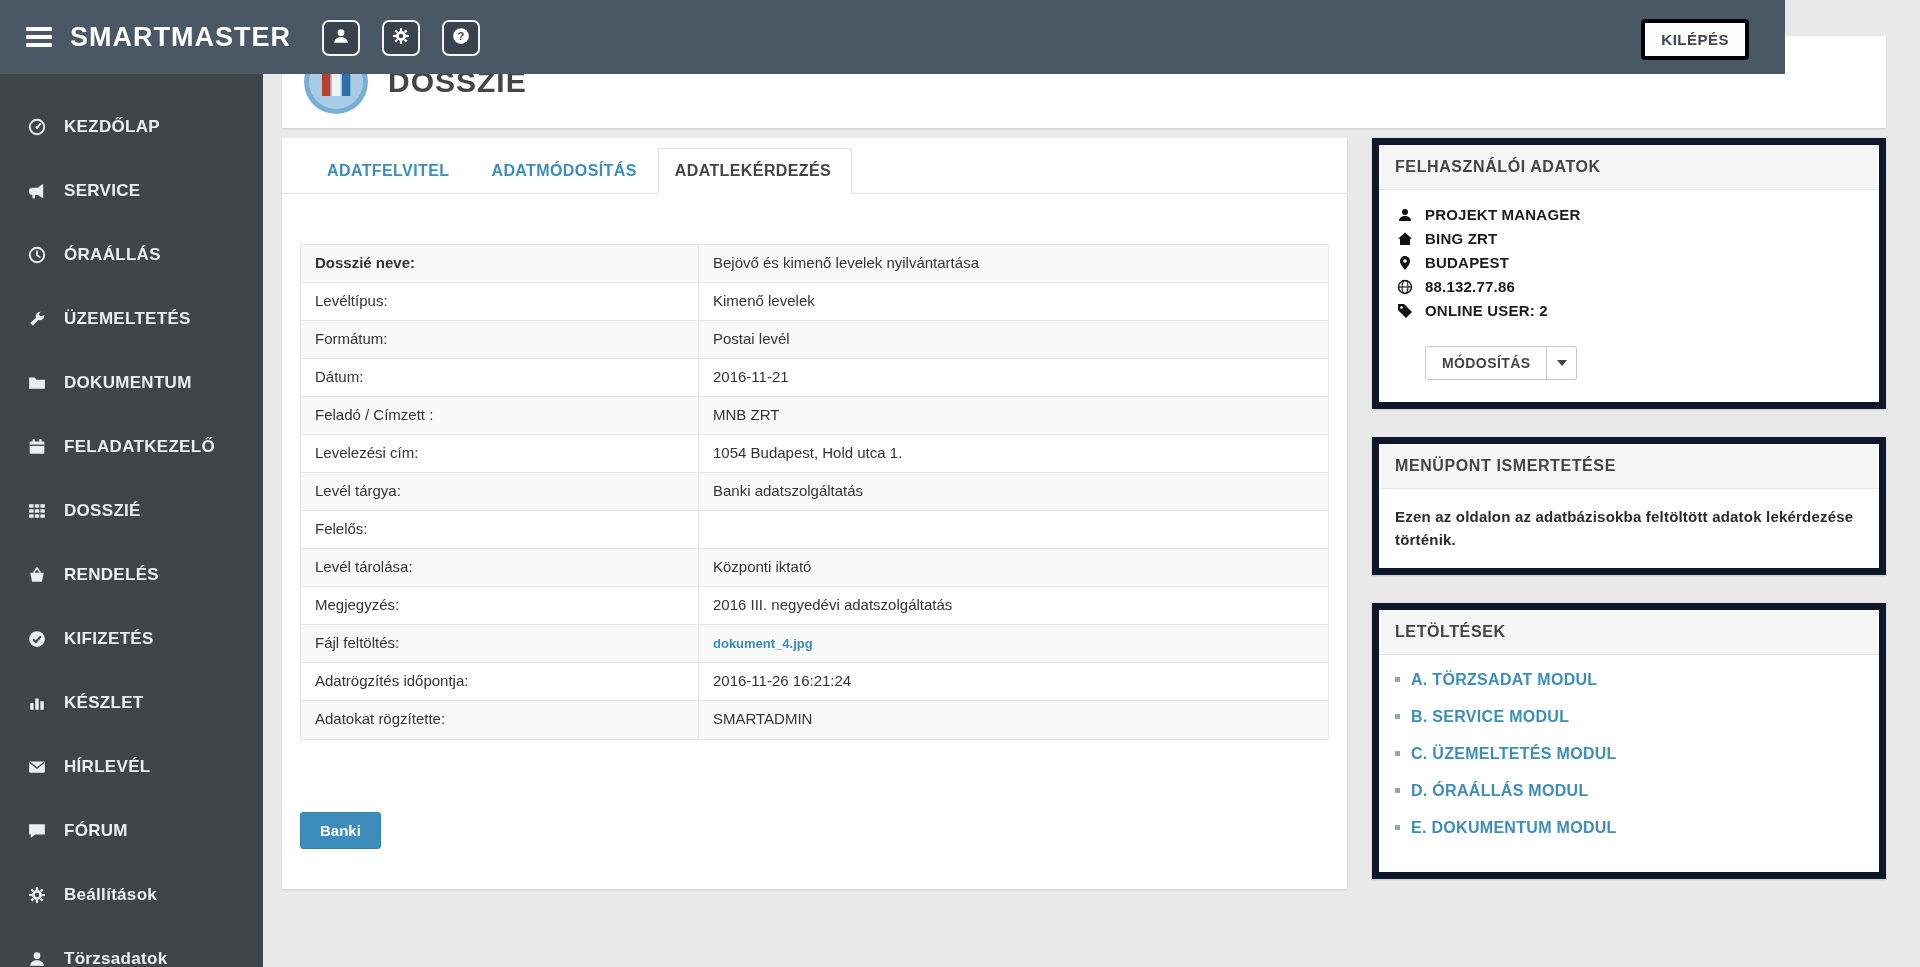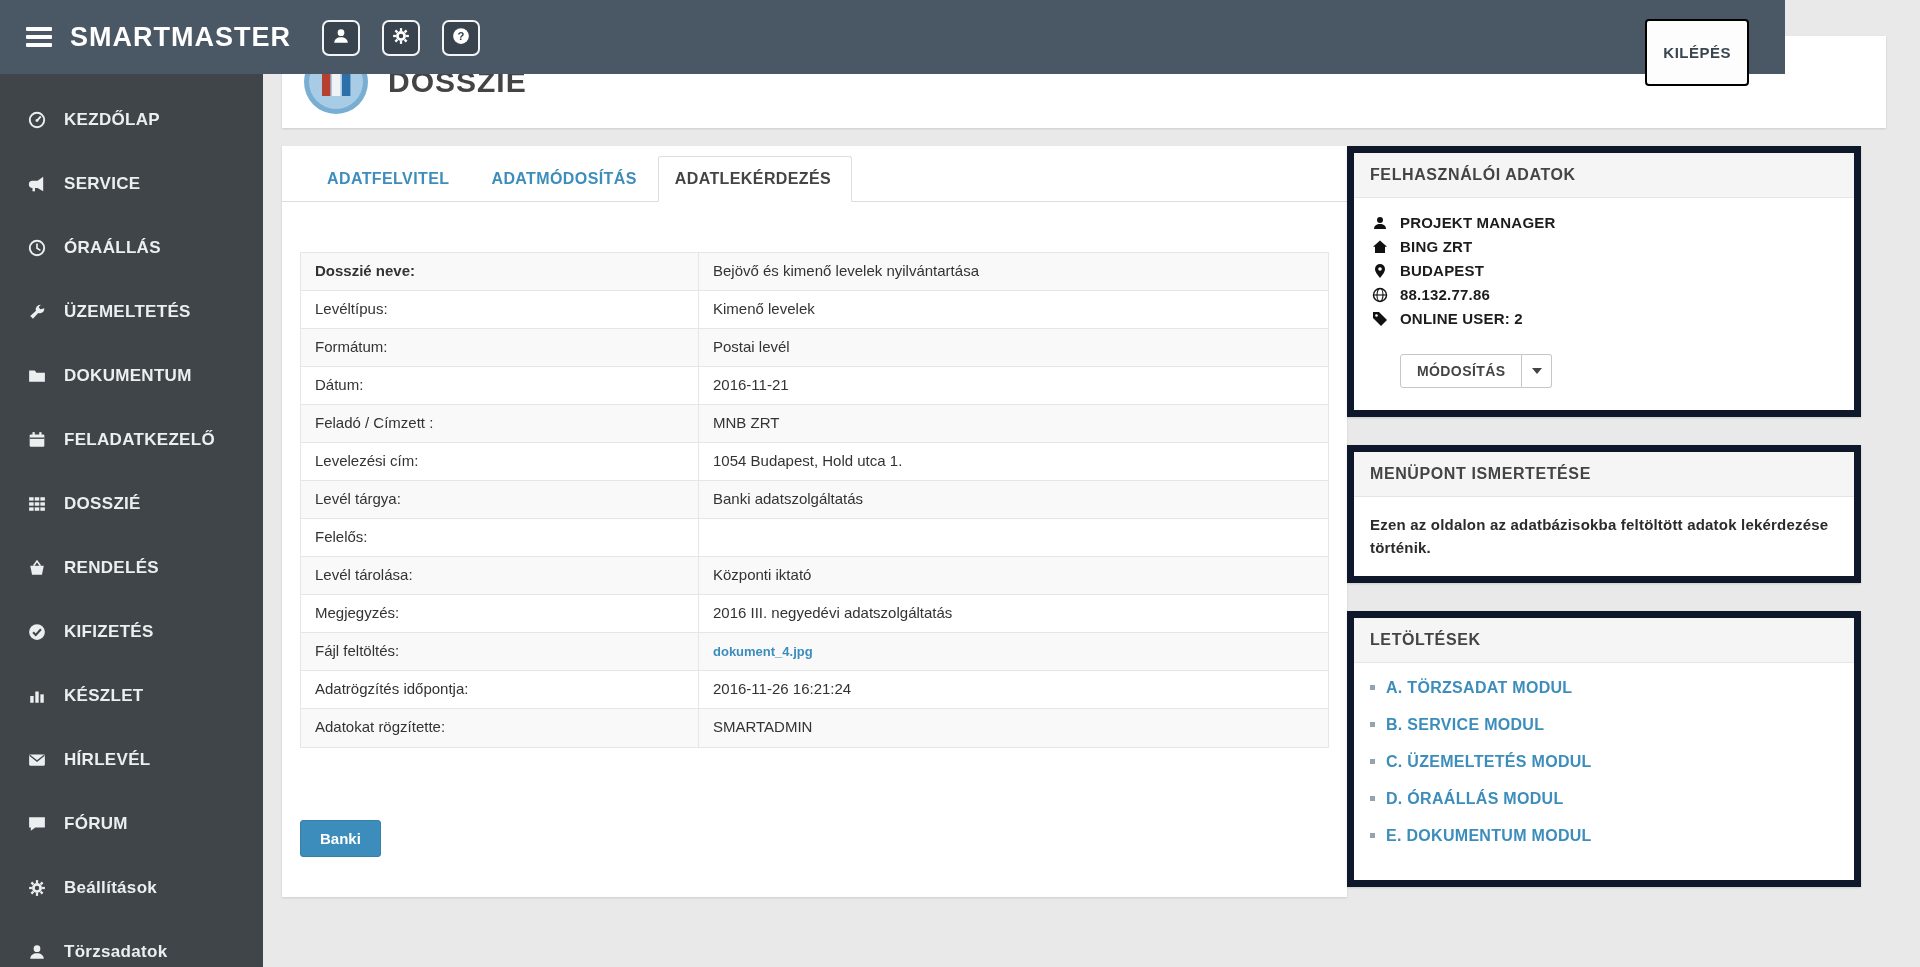--- a/index.html
+++ b/index.html
@@ -25,7 +25,7 @@
   .tb-btn svg { width:18px; height:18px; fill:currentColor; }
   .logout-btn {
     position:absolute; right:36px; top:19px; background:#fdfdfd; color:#3c4650;
-    border:2px solid #000000; border-radius:4px; padding:23px 16px;
+    border:4px solid #000000; border-radius:4px; padding:8px 16px;
     font-size:15px; font-weight:bold; font-family:inherit; cursor:pointer; letter-spacing:.5px;
   }
   

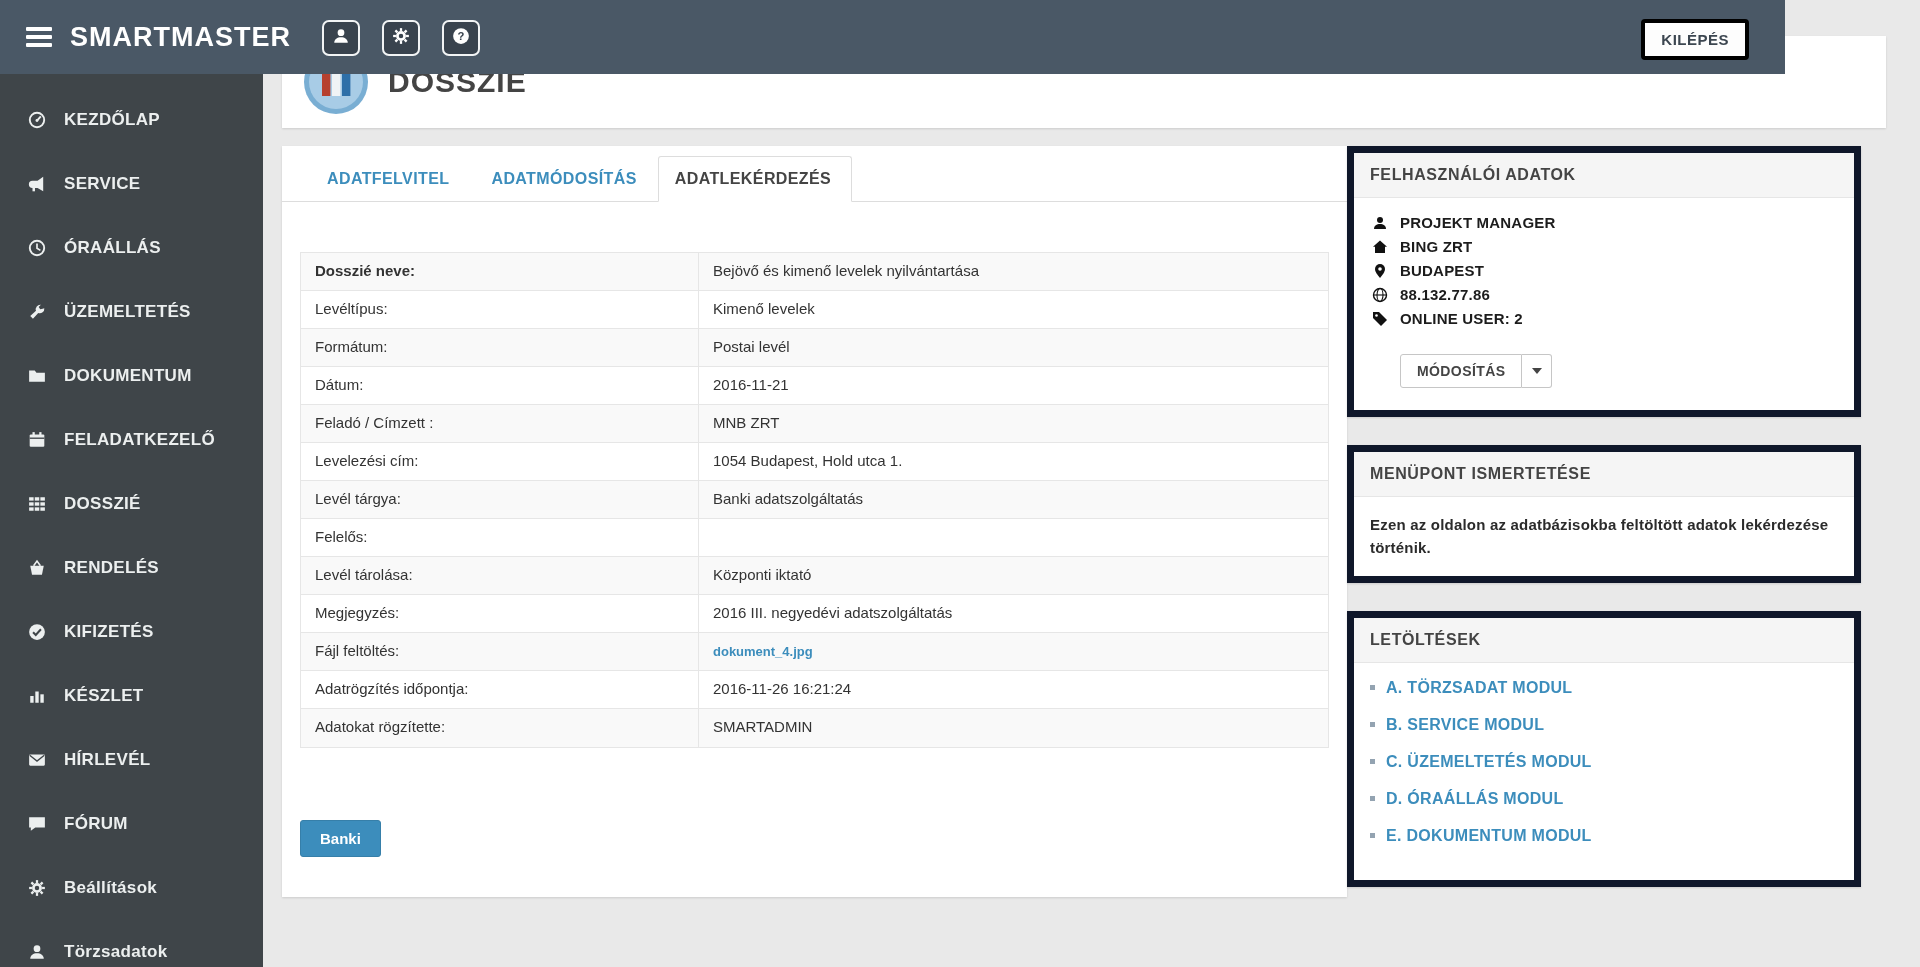--- a/index.html
+++ b/index.html
@@ -31,7 +31,7 @@
   
   .sidebar {
     position:fixed; top:74px; left:0; width:263px; height:893px;
-    background:#3f4549; z-index:10; padding-top:14px; overflow:hidden;
+    background:#3f4549; z-index:10; padding-top:21px; overflow:hidden;
   }
   .side-item {
     display:flex; align-items:center; height:64px; padding-left:28px;

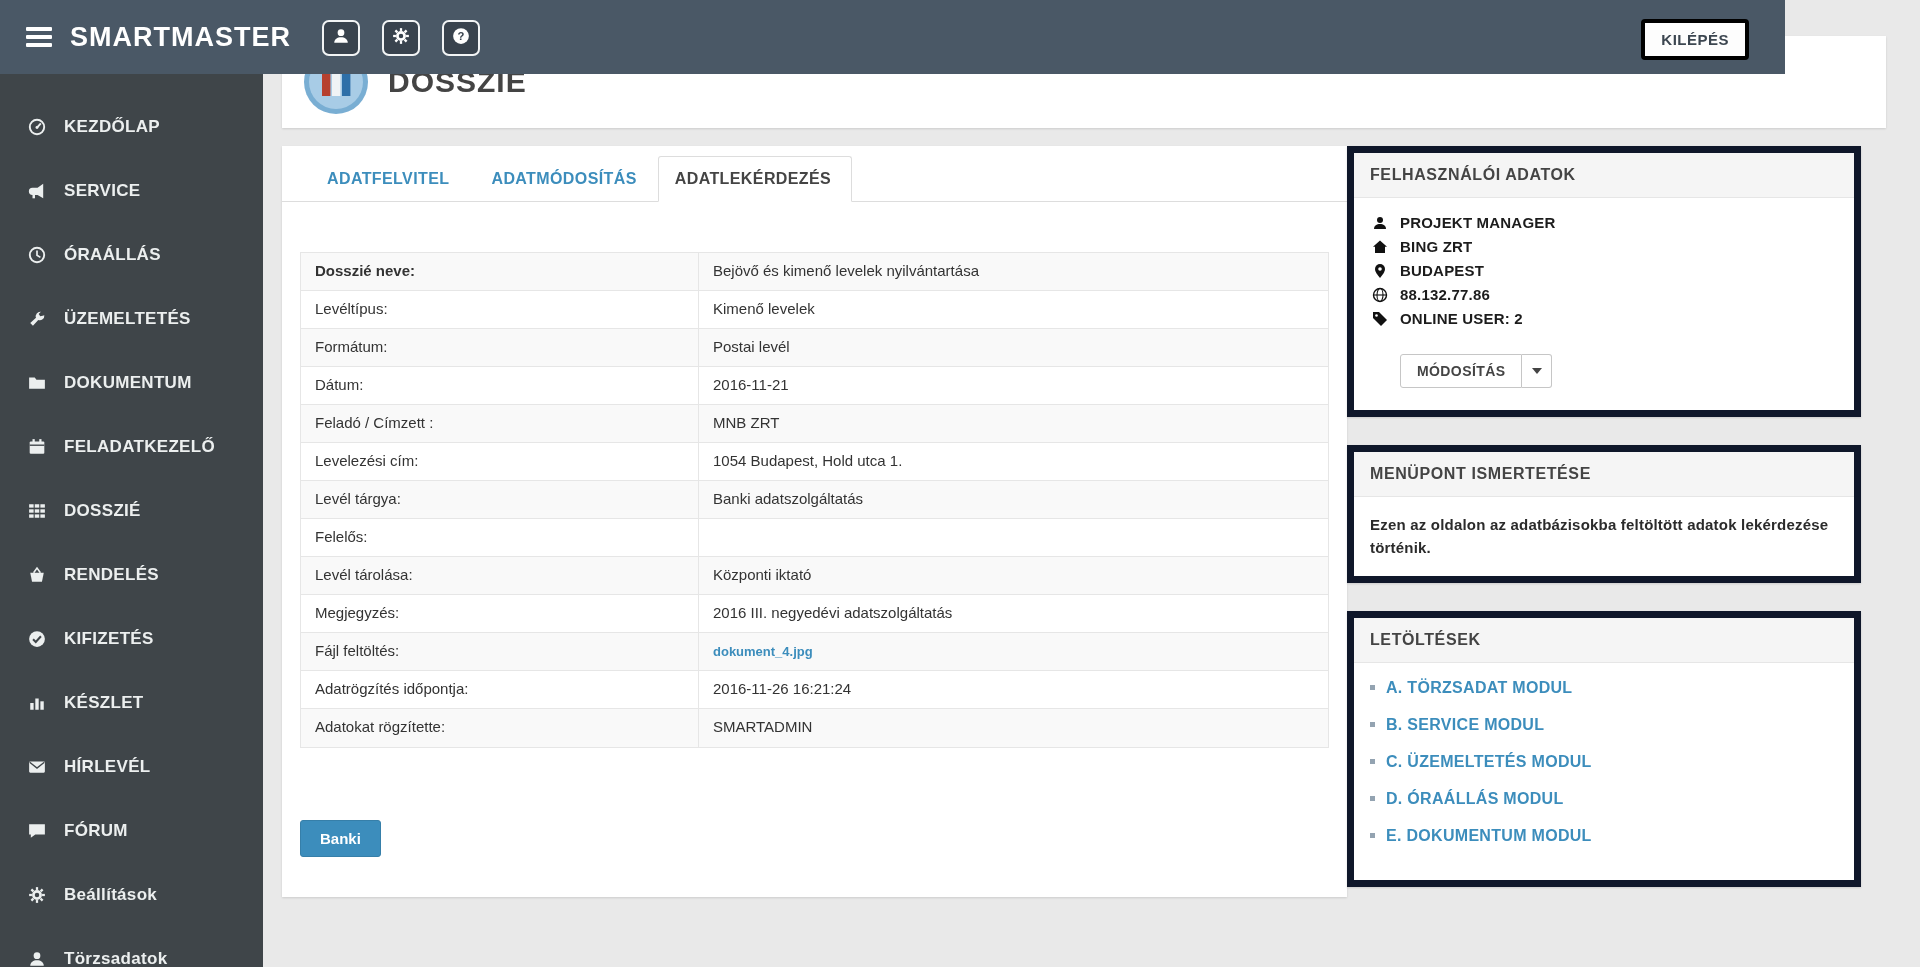--- a/index.html
+++ b/index.html
@@ -47,7 +47,7 @@
   }
   .page-icon svg { width:64px; height:64px; display:block; }
   .page-title { font-size:30px; font-weight:bold; color:#444; letter-spacing:1px; margin-left:20px; }
-  .content-row { display:flex; margin-top:18px; align-items:flex-start; }
+  .content-row { display:flex; gap:25px; margin-top:10px; align-items:flex-start; }
   
   .left-panel {
     width:1065px; min-height:747px; background:#fff; box-shadow:0 1px 2px rgba(0,0,0,.12);

